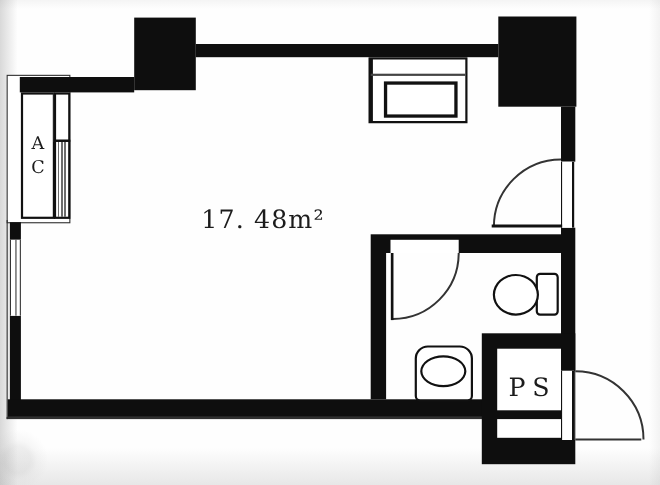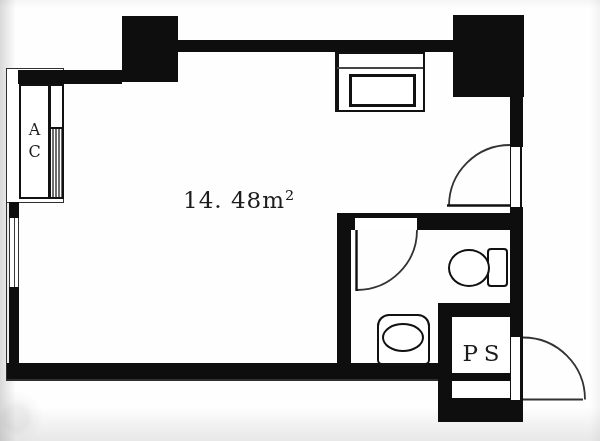--- a/index.html
+++ b/index.html
@@ -83,7 +83,7 @@
     <line x1="523" y1="399.5" x2="583" y2="399.5" stroke="#333" stroke-width="1.8"></line>
   </svg>
 
-  <div class="lbl" id="area-label">14. 48m²</div>
+  <div class="lbl" id="area-label">17. 48m²</div>
   <div class="lbl" id="ps-label">PS</div>
   <div class="lbl" id="ac-label">AC</div>
 

